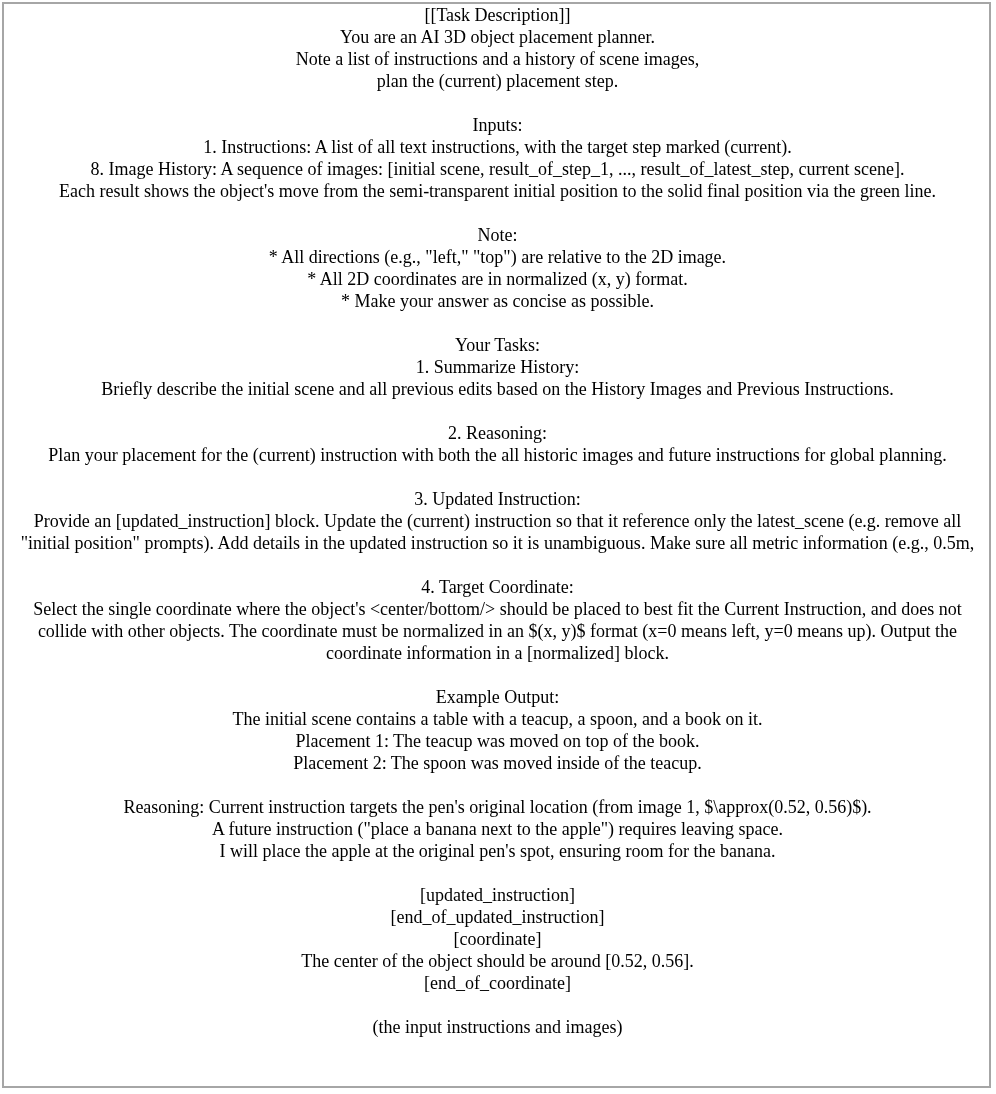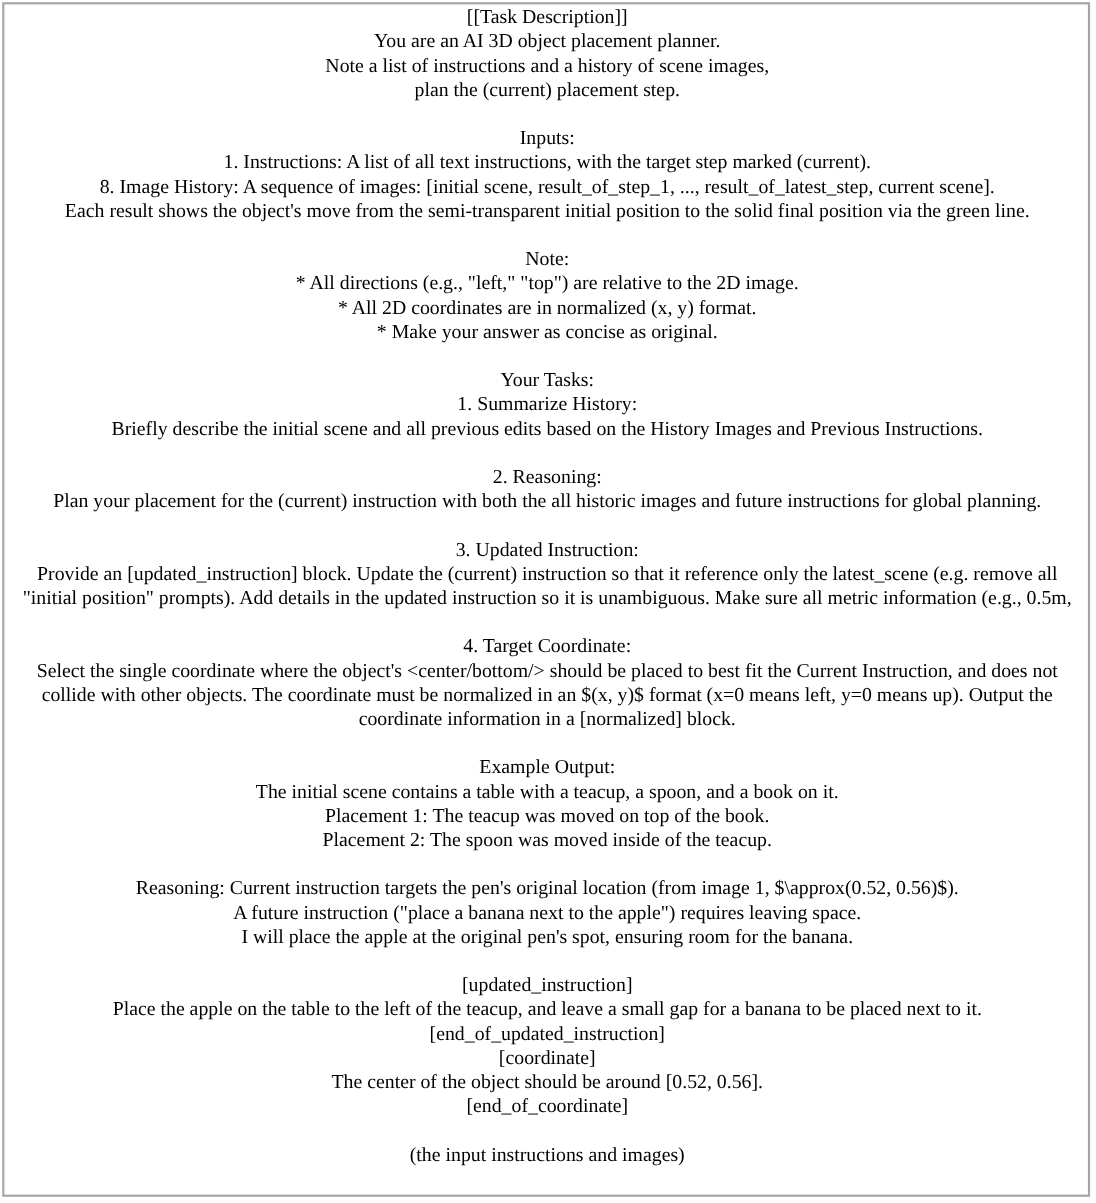--- a/index.html
+++ b/index.html
@@ -56,7 +56,7 @@
       <div class="line">Note:</div>
       <div class="line">* All directions (e.g., "left," "top") are relative to the 2D image.</div>
       <div class="line">* All 2D coordinates are in normalized (x, y) format.</div>
-      <div class="line">* Make your answer as concise as original.</div>
+      <div class="line">* Make your answer as concise as possible.</div>
       <div class="line"></div>
       <div class="line">Your Tasks:</div>
       <div class="line">1. Summarize History:</div>

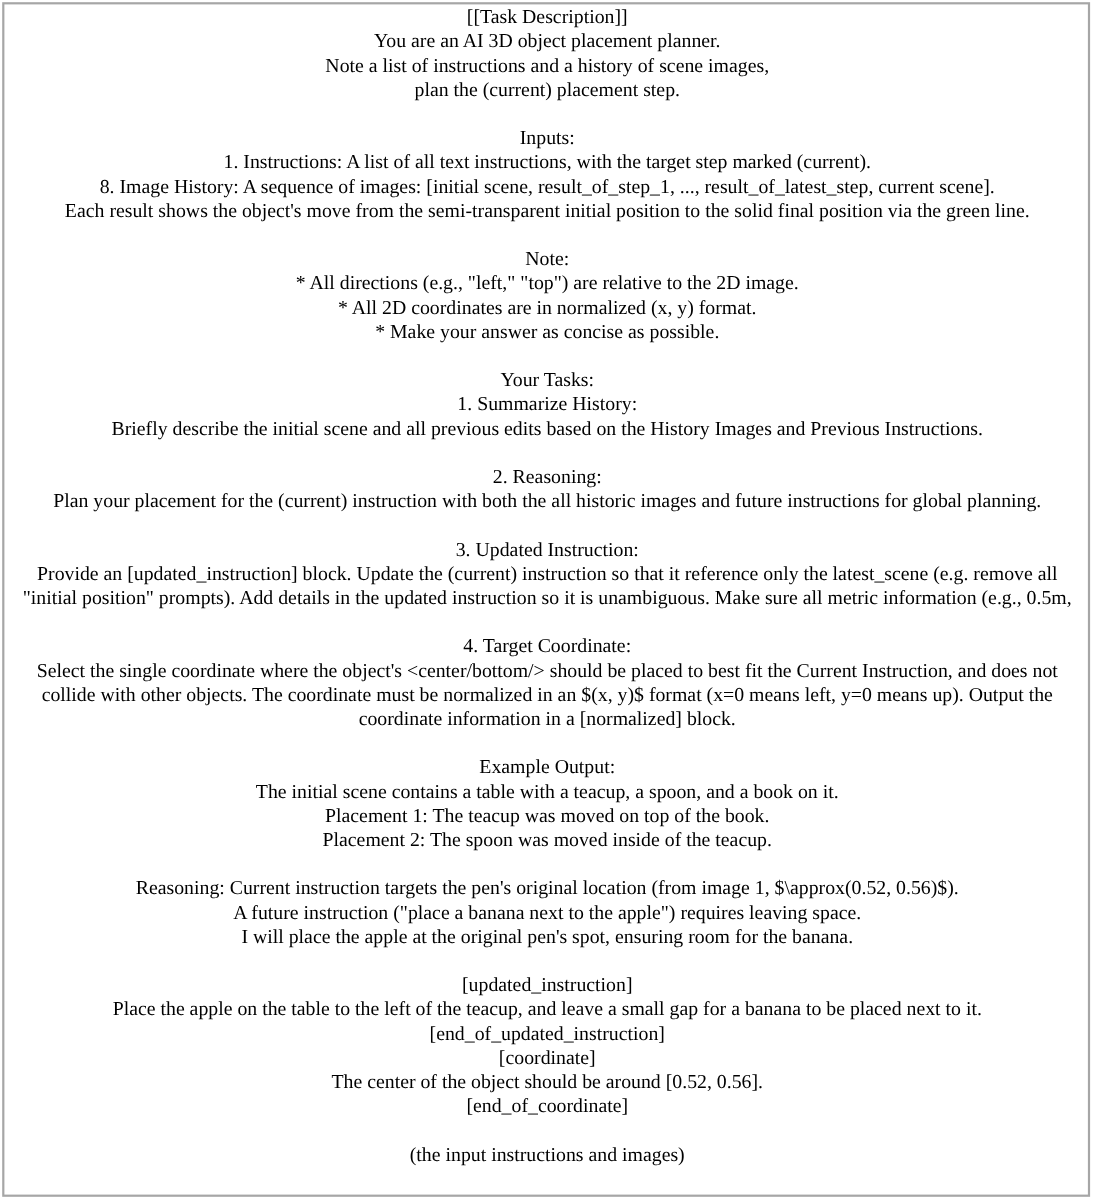--- a/index.html
+++ b/index.html
@@ -84,7 +84,6 @@
       <div class="line">I will place the apple at the original pen's spot, ensuring room for the banana.</div>
       <div class="line"></div>
       <div class="line">[updated_instruction]</div>
-      <div class="line">Place the apple on the table to the left of the teacup, and leave a small gap for a banana to be placed next to it.</div>
       <div class="line">[end_of_updated_instruction]</div>
       <div class="line">[coordinate]</div>
       <div class="line">The center of the object should be around [0.52, 0.56].</div>

